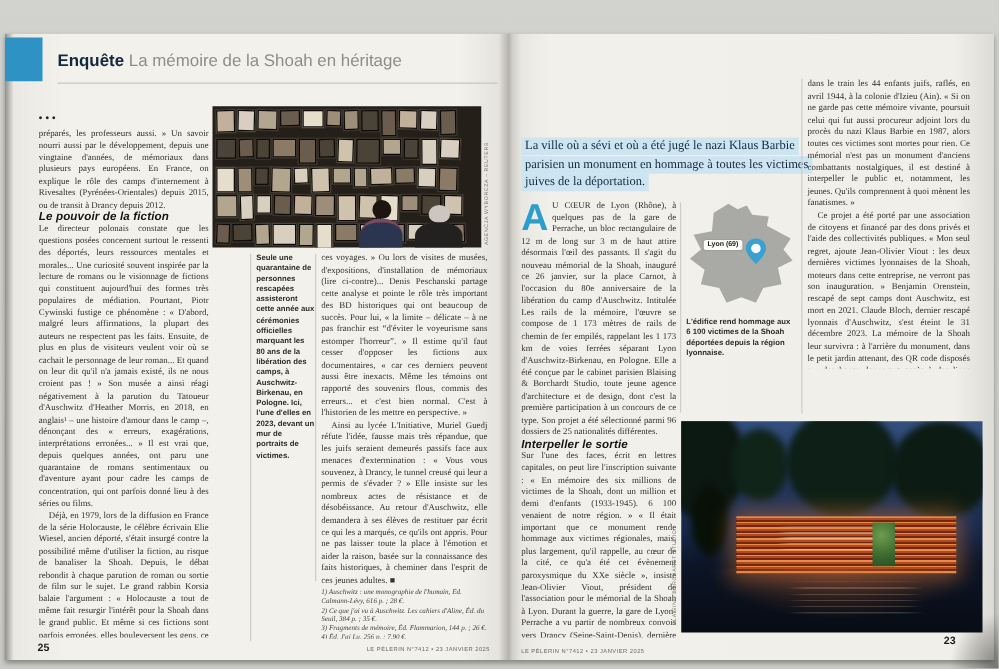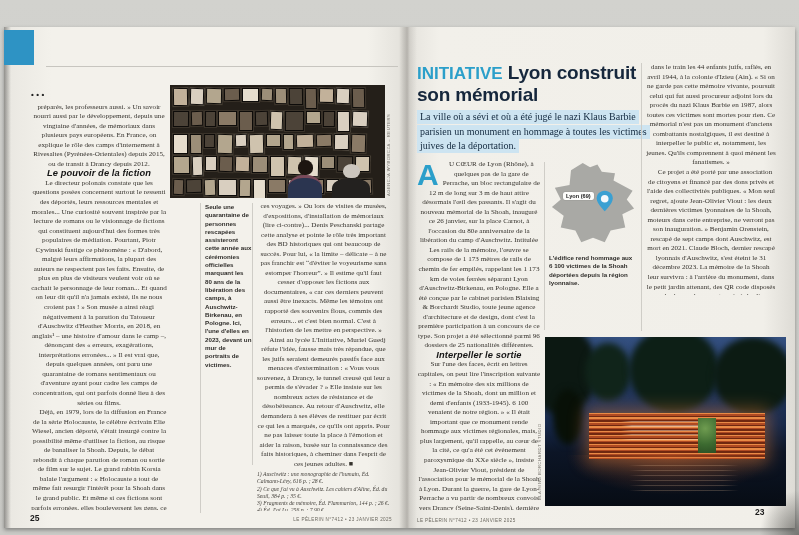--- a/index.html
+++ b/index.html
@@ -93,6 +93,10 @@
   <div class="paper-edge-left"></div>
 
   <div class="kicker-tab"></div>
+  <div class="lp-header">
+    <b>Enquête</b>
+    <span class="rest">La mémoire de la Shoah en héritage</span>
+  </div>
   <div class="lp-rule"></div>
 
   <div class="bodycol" style="left:31px;top:90px;width:136px;height:420px;">

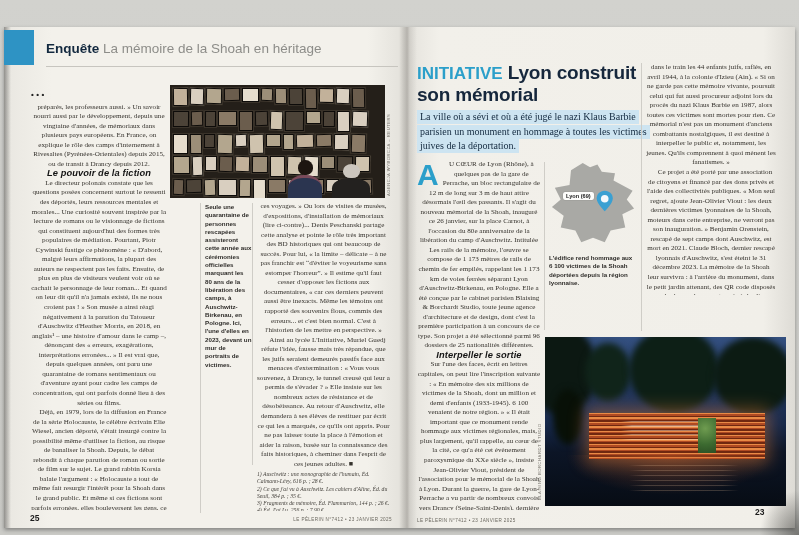--- a/index.html
+++ b/index.html
@@ -201,10 +201,6 @@
 
   <div class="gutter"></div>
 
-  <div class="rp-title">
-    <span class="kick">INITIATIVE</span>
-    <span>Lyon construit son mémorial</span>
-  </div>
   <div class="standfirst">
     <span>La ville où a sévi et où a été jugé le nazi Klaus Barbie parisien un monument en hommage à toutes les victimes juives de la déportation.</span>
   </div>

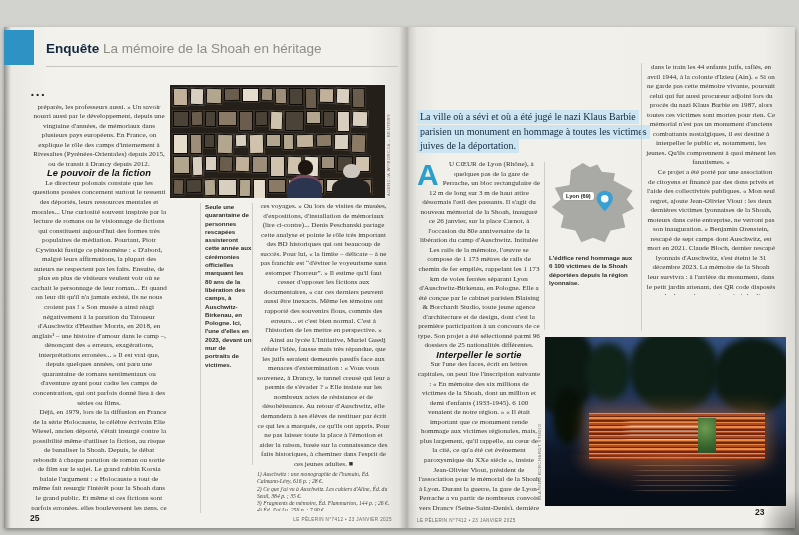--- a/index.html
+++ b/index.html
@@ -26,7 +26,7 @@
   
   .bodycol{position:absolute;overflow:hidden;text-align:justify;color:#35322d;
     font-size:7.1px;line-height:9.55px;letter-spacing:.02px;}
-  .bodycol p{margin:0;text-align:center;}
+  .bodycol p{margin:0;}
   .bodycol p.indent{text-indent:8px;}
   .dots{font-weight:bold;letter-spacing:2.5px;font-size:8px;color:#222;margin-bottom:3px;font-family:"Liberation Sans",sans-serif;}
   .sect-head{font-family:"Liberation Sans",sans-serif;font-style:italic;font-weight:bold;

